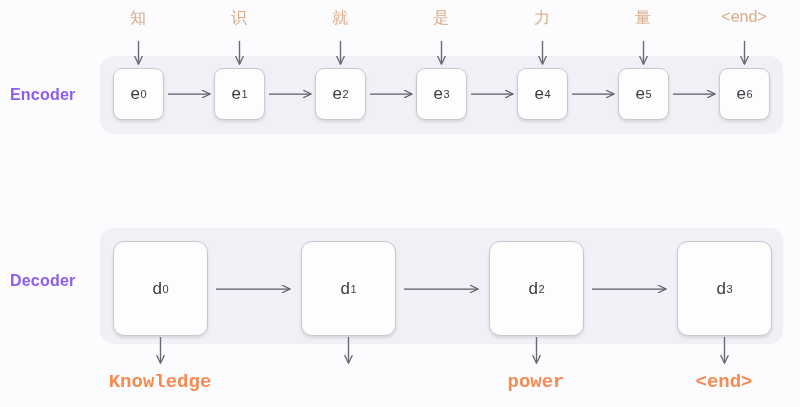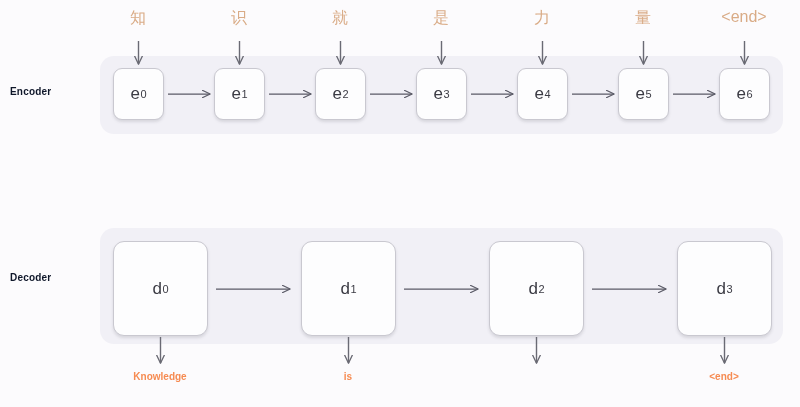--- a/index.html
+++ b/index.html
@@ -23,9 +23,9 @@
   
   .row-label {
     position: absolute;
-    font-size: 10px;
+    font-size: 16px;
     font-weight: bold;
-    color: #0f172a;
+    color: #8b5cf6;
     letter-spacing: 0.2px;
     white-space: nowrap;
   }

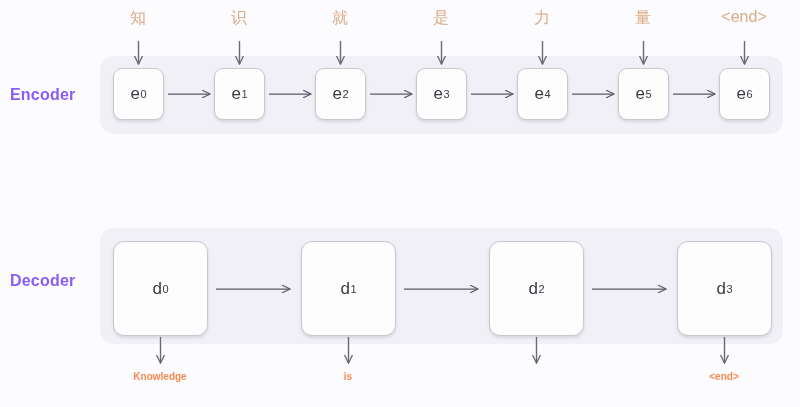--- a/index.html
+++ b/index.html
@@ -96,10 +96,11 @@
     width: 200px;
     margin-left: -100px;
     text-align: center;
-    font-size: 10px;
+    font-size: 19px;
     font-weight: bold;
     color: #f68b52;
     white-space: nowrap;
+    font-family: Liberation Mono, monospace;
   }
 
   

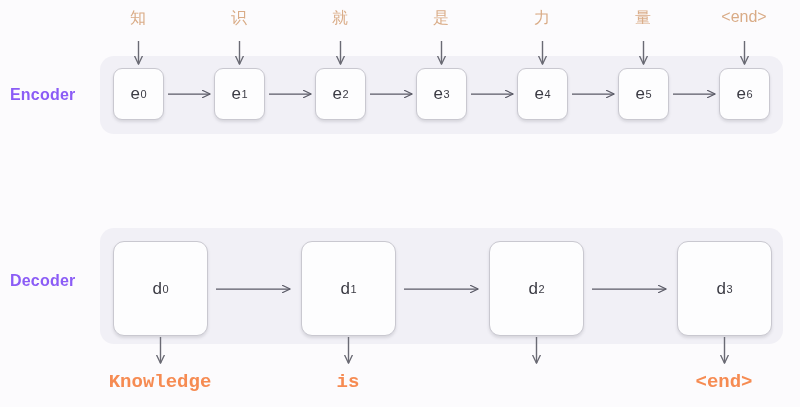--- a/index.html
+++ b/index.html
@@ -177,7 +177,6 @@
   </div>
 
   <div class="token-bottom" style="left:160px">Knowledge</div>
-  <div class="token-bottom" style="left:348px">is</div>
   <div class="token-bottom" style="left:724px">&lt;end&gt;</div>
 
   <svg id="arrows" viewBox="0 0 800 407" xmlns="http://www.w3.org/2000/svg">

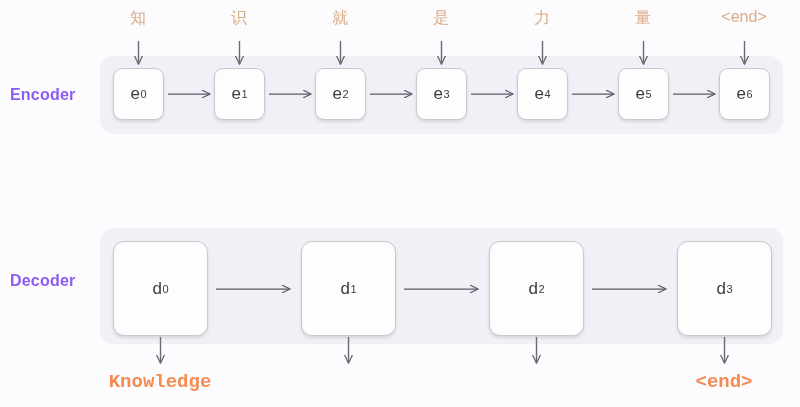--- a/index.html
+++ b/index.html
@@ -177,6 +177,7 @@
   </div>
 
   <div class="token-bottom" style="left:160px">Knowledge</div>
+  <div class="token-bottom" style="left:536px">power</div>
   <div class="token-bottom" style="left:724px">&lt;end&gt;</div>
 
   <svg id="arrows" viewBox="0 0 800 407" xmlns="http://www.w3.org/2000/svg">

